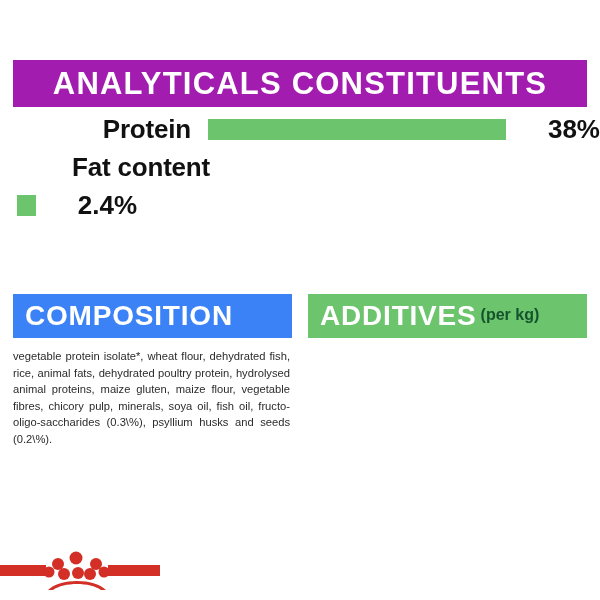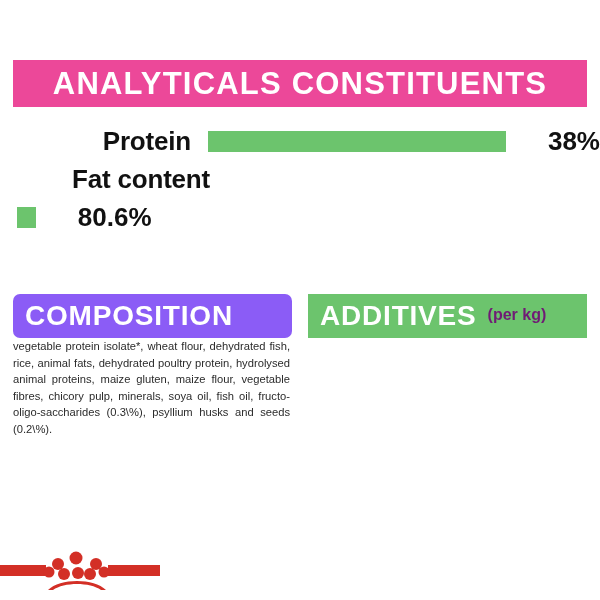--- a/index.html
+++ b/index.html
@@ -126,7 +126,7 @@
 
 <section id="analyticals-section">
 
-  <div id="analyticals-header-bar" style="background: #ec4899;">
+  <div id="analyticals-header-bar" style="background: #a21caf;">
     <span id="analyticals-header-title">ANALYTICALS CONSTITUENTS</span>
   </div>
 

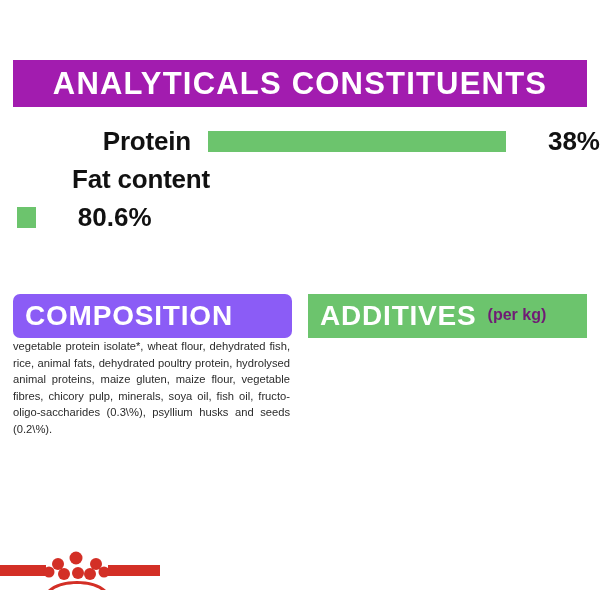--- a/index.html
+++ b/index.html
@@ -39,7 +39,7 @@
     position:relative;
     height:38px;
     display:flex;
-    align-items:flex-end;
+    align-items:flex-start;
   }
   .nutrient-label {
     width:210px;

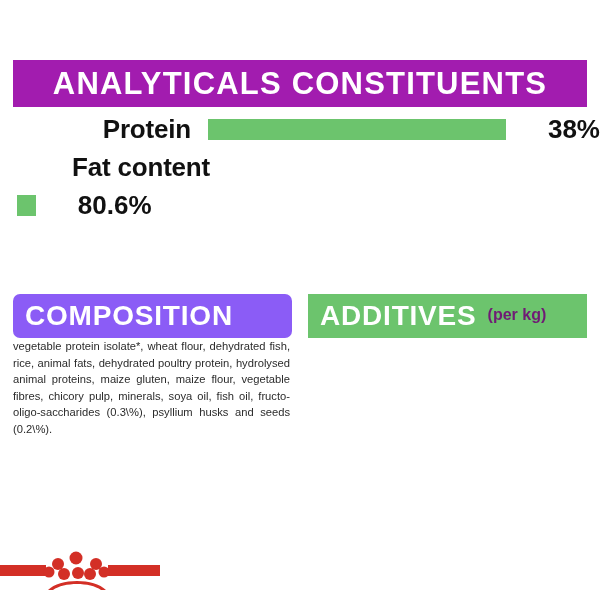--- a/index.html
+++ b/index.html
@@ -147,7 +147,7 @@
     <div class="nutrient-row">
       <div class="nutrient-bar-wrap">
         <div class="nutrient-bar" id="bar-fiber" style="width: 18.8211px; background: rgb(108, 196, 109);"></div>
-        <div class="nutrient-value">80.6%</div>
+        <div class="nutrient-value">2.4%</div>
       </div>
     </div>
 

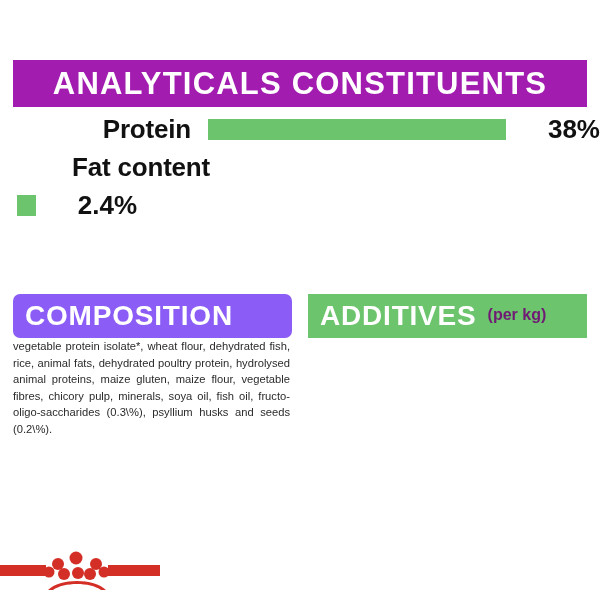--- a/index.html
+++ b/index.html
@@ -157,7 +157,7 @@
 <section id="panels">
 
   <div class="panel" id="composition-panel">
-    <div class="panel-header-bar" style="background: #8b5cf6; border-radius: 7px;">
+    <div class="panel-header-bar" style="background: #3b82f6;">
       <span class="panel-header-title">COMPOSITION</span>
     </div>
     <div class="panel-body">vegetable protein isolate*, wheat flour, dehydrated fish, rice, animal fats, dehydrated poultry protein, hydrolysed animal proteins, maize gluten, maize flour, vegetable fibres, chicory pulp, minerals, soya oil, fish oil, fructo-oligo-saccharides (0.3\%), psyllium husks and seeds (0.2\%).</div>

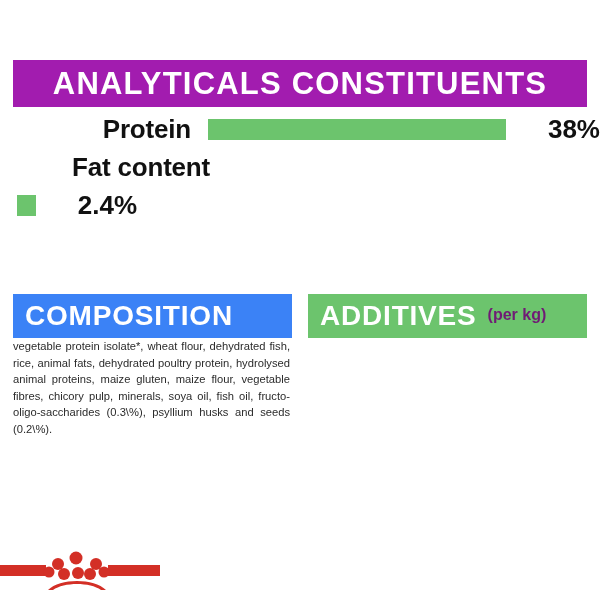--- a/index.html
+++ b/index.html
@@ -98,11 +98,11 @@
     line-height:1;
   }
   .panel-header-sub {
-    color:#701a75;
+    color:#14532d;
     font-size:16px;
     font-weight:bold;
     line-height:1;
-    margin-left:11px;
+    margin-left:4px;
     padding-bottom:2px;
   }
   .panel-body {

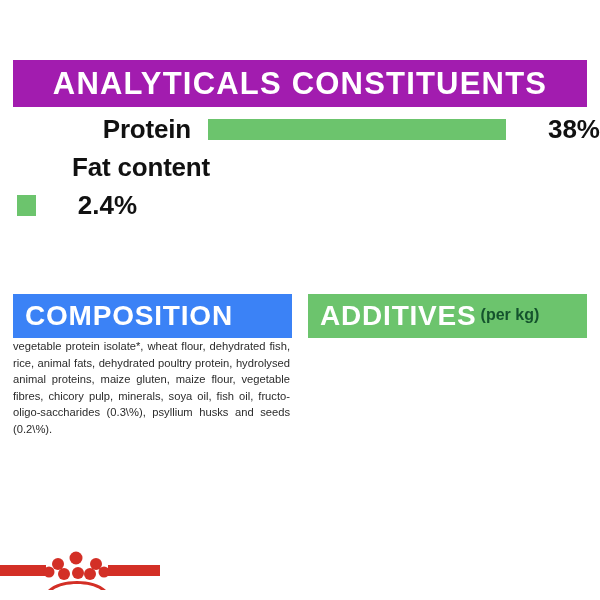--- a/index.html
+++ b/index.html
@@ -106,6 +106,7 @@
     padding-bottom:2px;
   }
   .panel-body {
+    padding-top:10px;
     padding-right:2px;
     font-size:11.2px;
     line-height:1.48;

